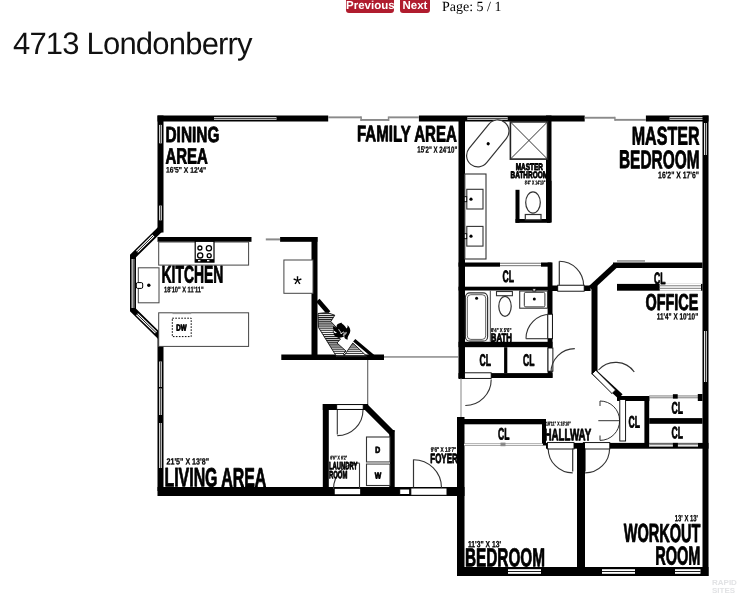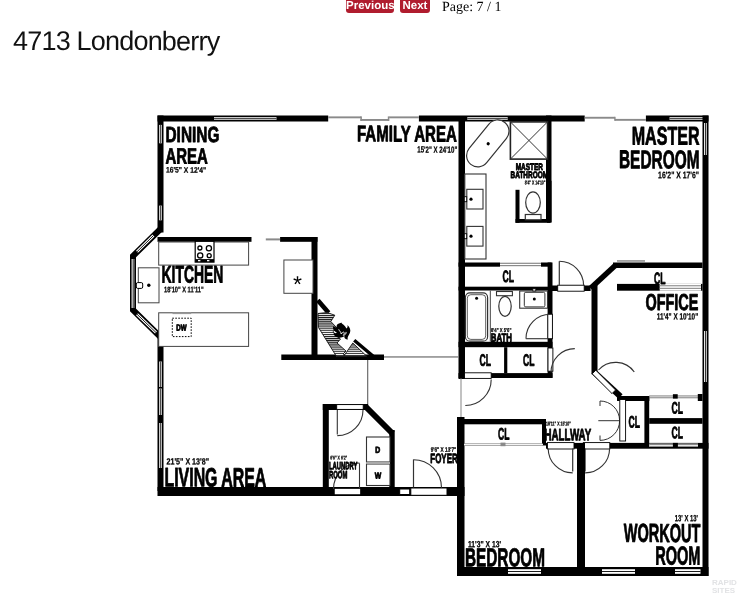--- a/index.html
+++ b/index.html
@@ -21,7 +21,7 @@
 
 <div class="btn" style="left:400px;width:30px;">Next</div>
 
-<div id="pagetxt">Page: 7 / 1</div>
+<div id="pagetxt">Page: 5 / 1</div>
 
 <div id="title">4713 Londonberry</div>
 <svg width="754" height="600" viewBox="0 0 754 600">

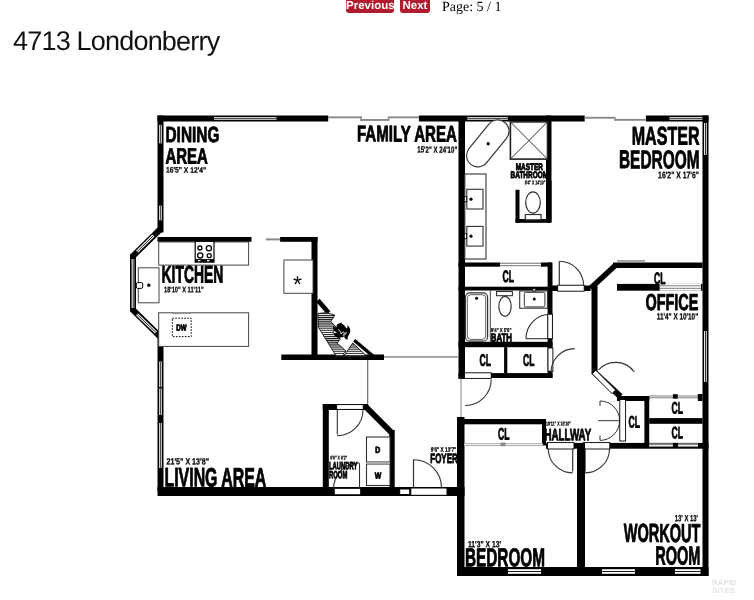--- a/index.html
+++ b/index.html
@@ -7,7 +7,7 @@
   .btn{position:absolute;background:#b01c2e;transform:rotate(0.05deg);color:#fff;font-family:"Liberation Sans",sans-serif;
        font-weight:bold;font-size:11.5px;text-align:center;border-radius:3px;line-height:29px;height:22px;top:-9px;}
   #pagetxt{position:absolute;left:442px;top:-1px;transform:rotate(0.05deg);font-family:"Liberation Serif",serif;font-size:14px;color:#000;}
-  #title{position:absolute;left:13px;top:26px;transform:rotate(0.05deg);transform-origin:0 0;font-family:"Liberation Sans",sans-serif;font-size:27px;
+  #title{position:absolute;left:13px;top:26px;transform:rotate(0.05deg);transform-origin:0 0;font-family:"Liberation Sans",sans-serif;font-size:31px;
          letter-spacing:-0.8px;color:#111;}
   svg{position:absolute;left:0;top:0;}
   text{font-family:"Liberation Sans",sans-serif;fill:#000;}

